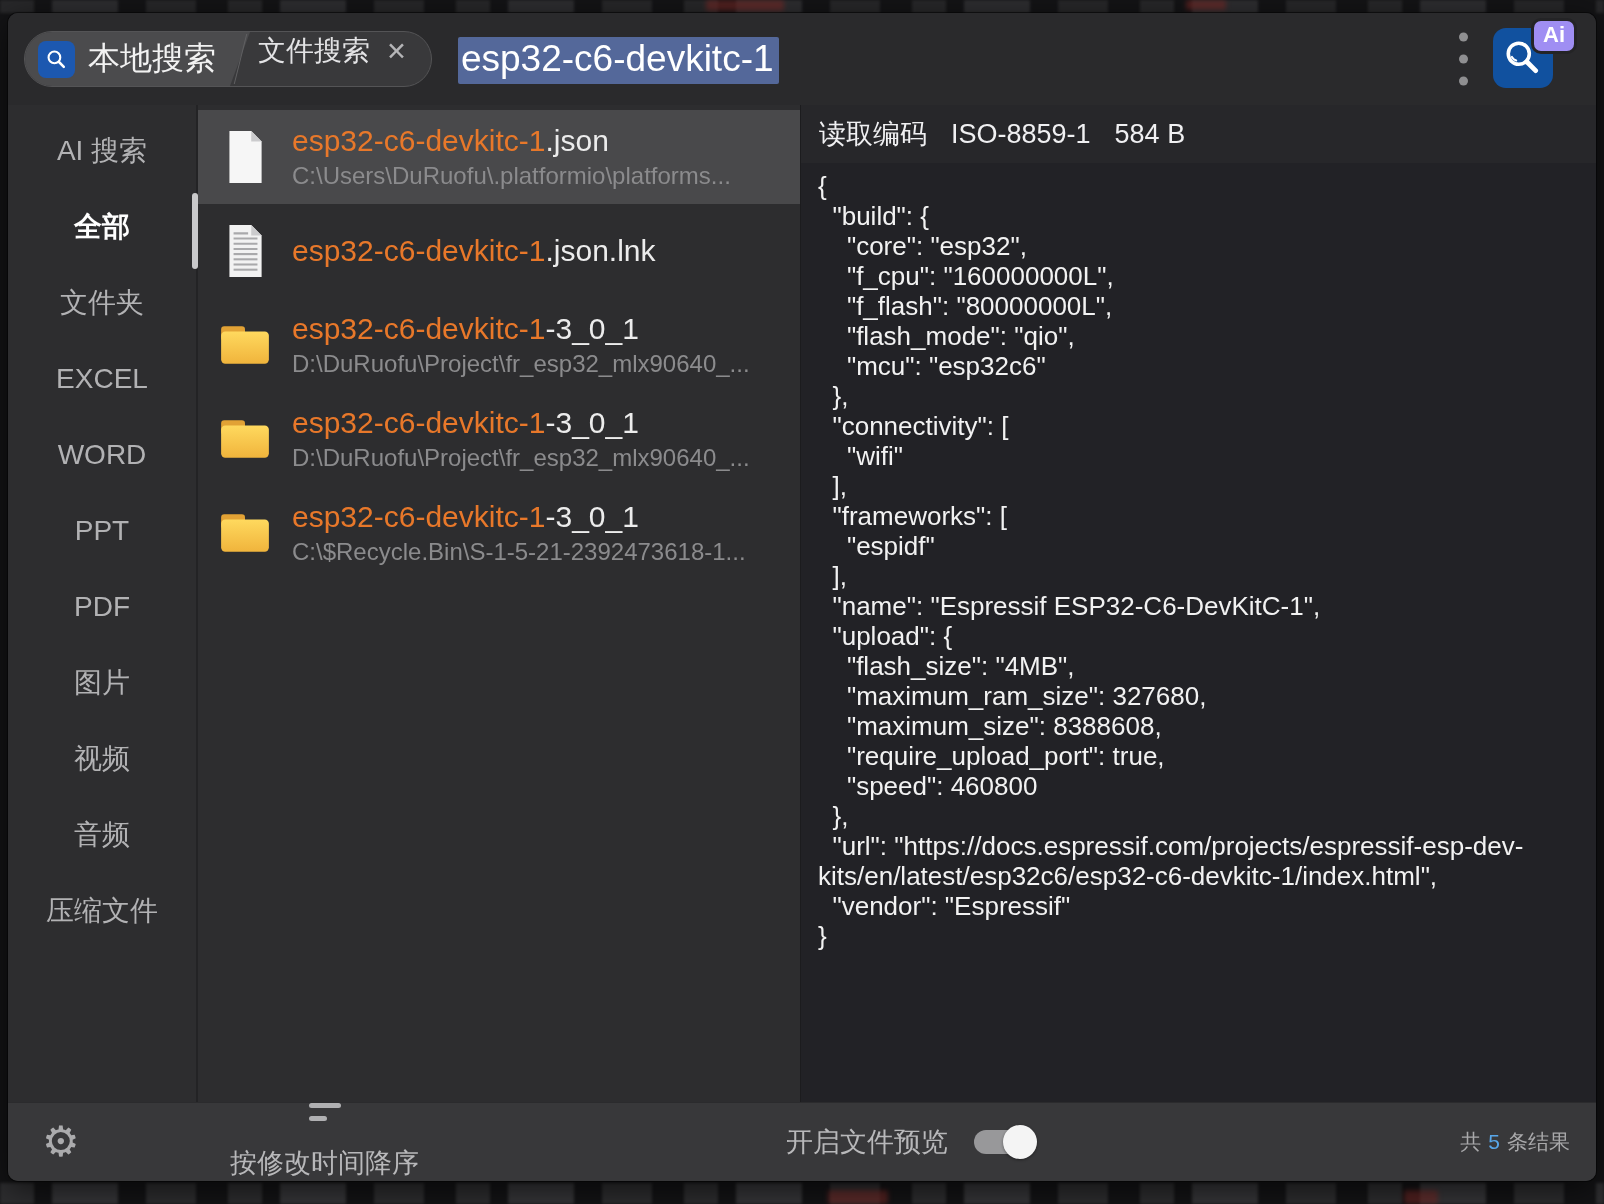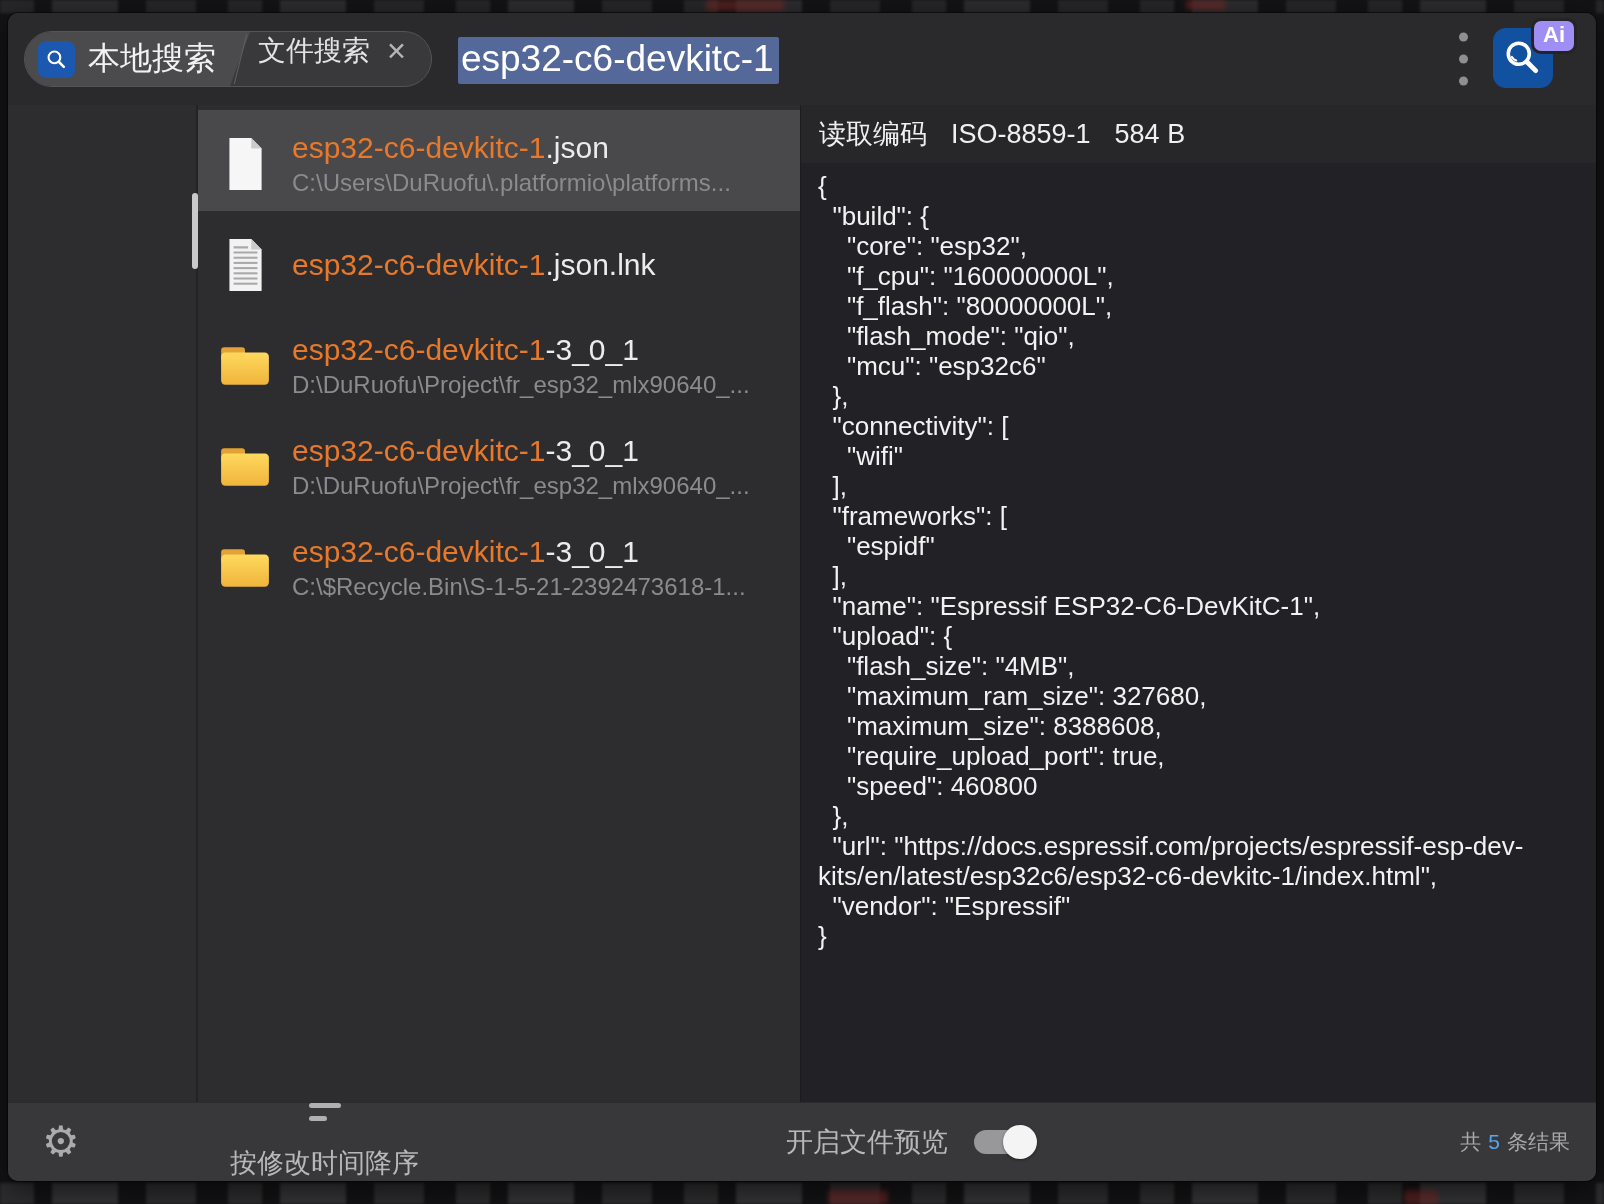--- a/index.html
+++ b/index.html
@@ -179,6 +179,19 @@
   <div class="body">
 
     <nav class="sidebar">
+      <div id="sidebar-nav">
+          <div class="side-item">AI 搜索</div>
+          <div class="side-item active">全部</div>
+          <div class="side-item">文件夹</div>
+          <div class="side-item">EXCEL</div>
+          <div class="side-item">WORD</div>
+          <div class="side-item">PPT</div>
+          <div class="side-item">PDF</div>
+          <div class="side-item">图片</div>
+          <div class="side-item">视频</div>
+          <div class="side-item">音频</div>
+          <div class="side-item">压缩文件</div>
+        </div>
       <div class="side-thumb"></div>
     </nav>
 

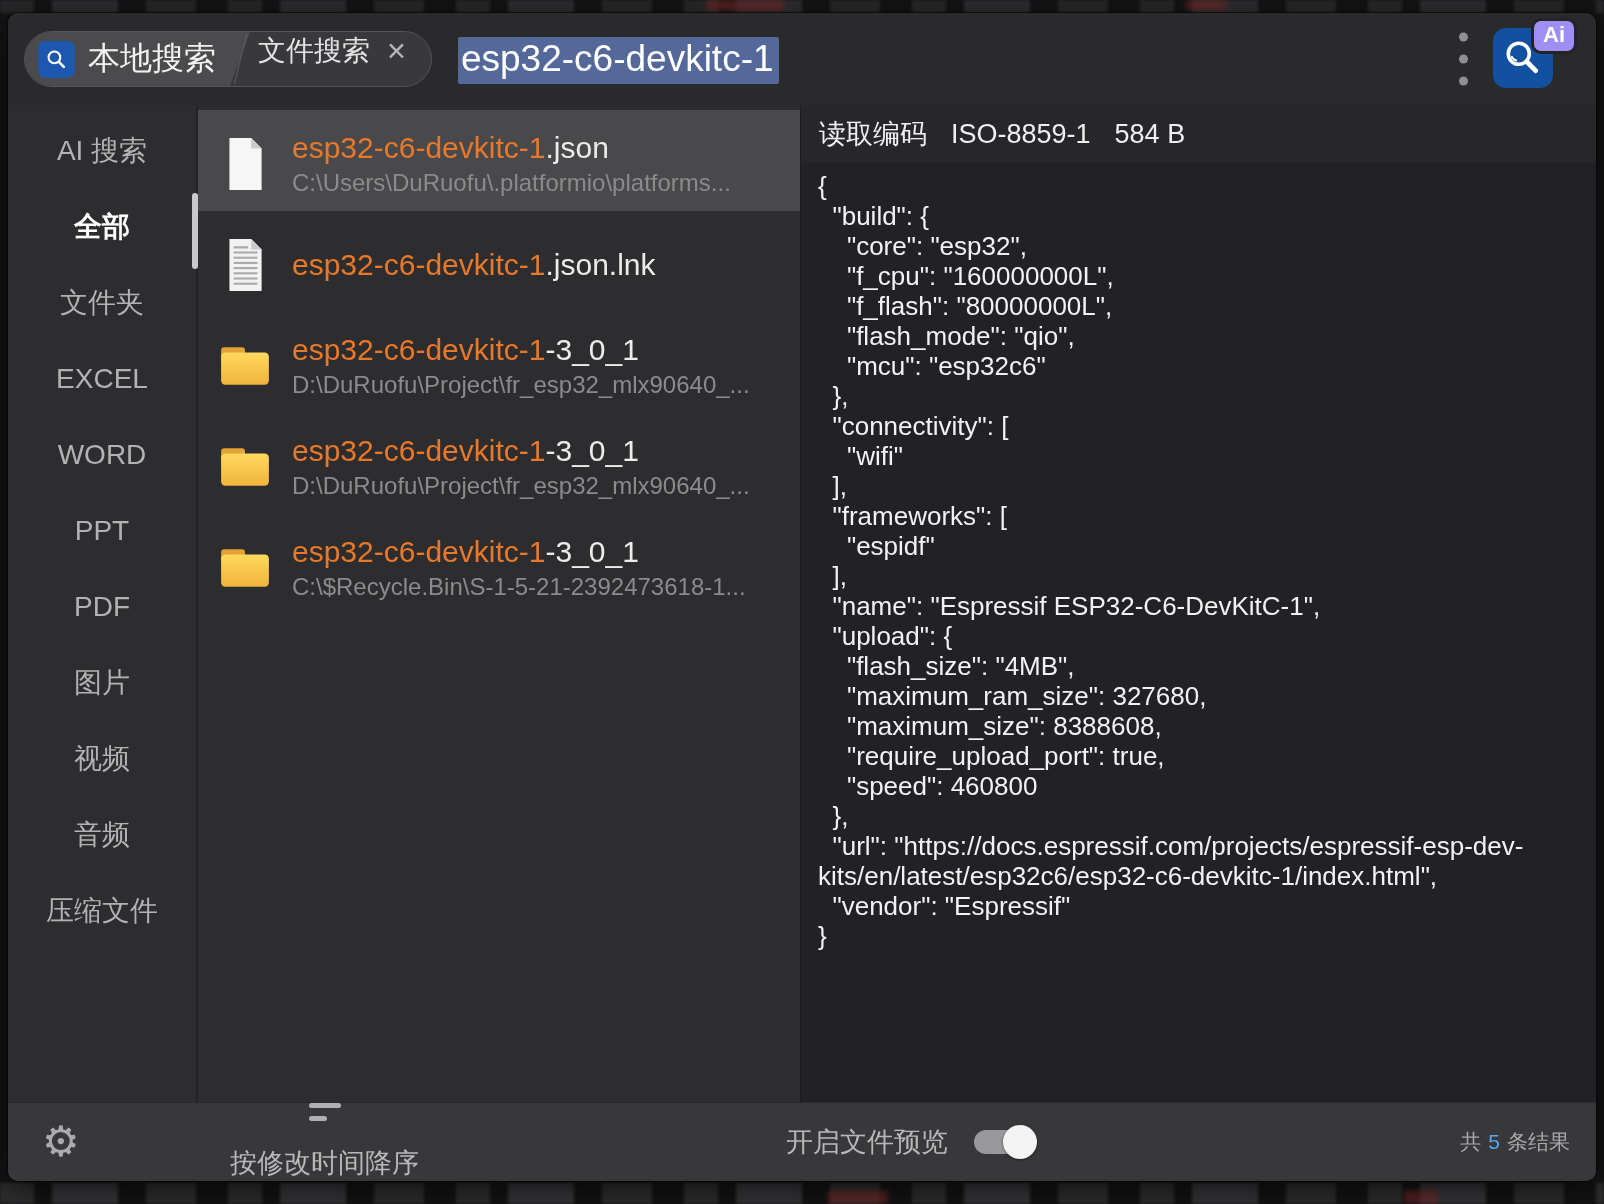--- a/index.html
+++ b/index.html
@@ -92,7 +92,7 @@
   .side-thumb { position:absolute; right:-2px; top:88px; width:6px; height:76px; background:#c9c9cb; border-radius:3px; }
 
   .list { flex:0 0 602px; background:#2d2d2f; padding-top:5px; min-width:0; }
-  .row { height:94px; display:flex; align-items:center; gap:20px; padding:7px 12px 0 20px; }
+  .row { height:94px; display:flex; align-items:center; gap:20px; padding:0 12px 0 20px; }
   .row.selected { background:#49494b; }
   .row-icon { flex:0 0 54px; width:54px; height:54px; display:flex; align-items:center; justify-content:center; }
   .row-icon svg { display:block; }

